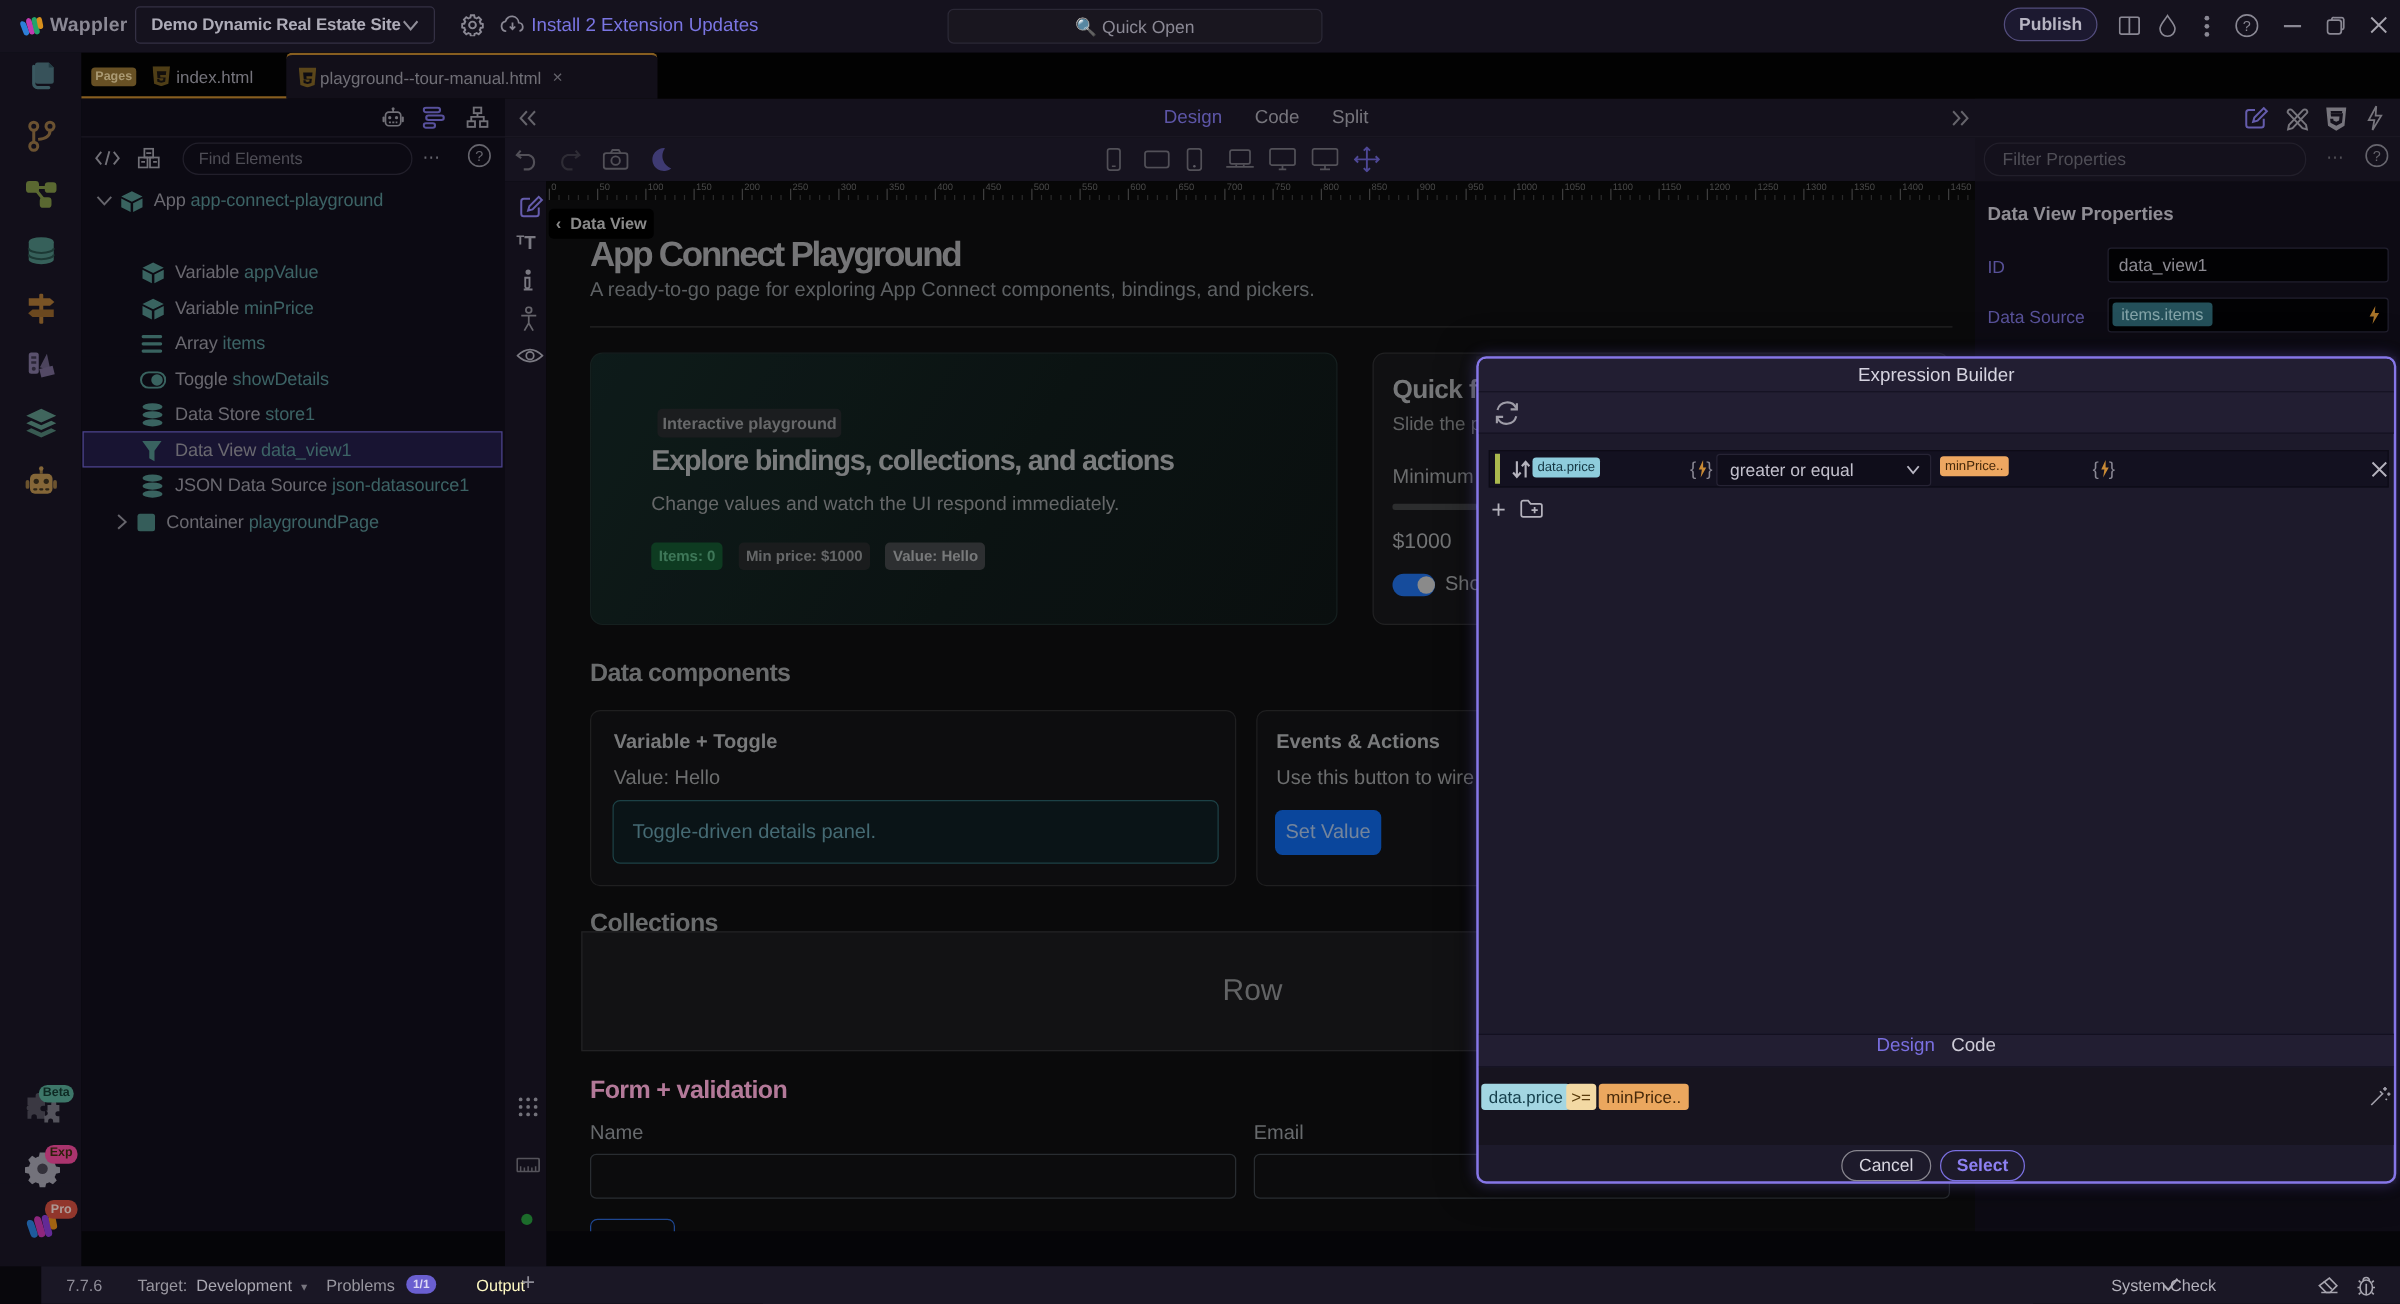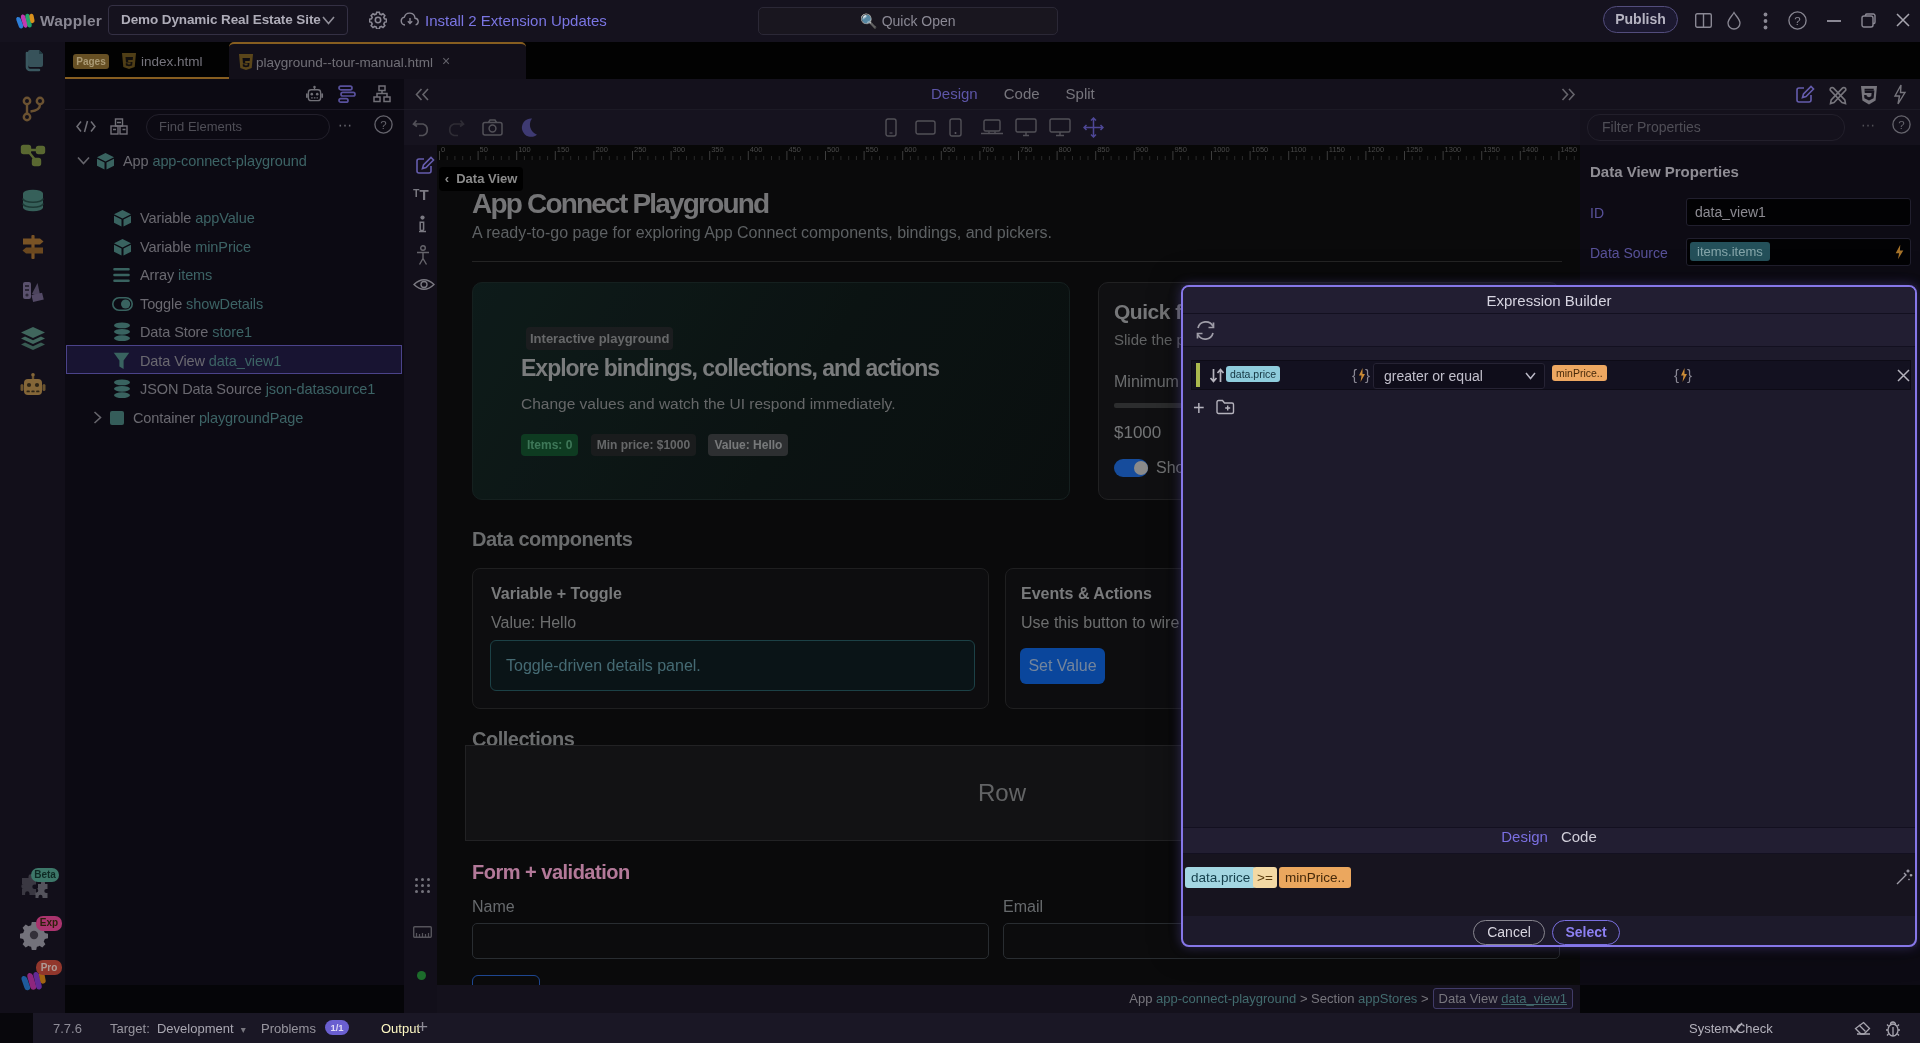--- a/index.html
+++ b/index.html
@@ -747,9 +747,6 @@
         <path d="M8 1 L2 12 h4.5 L5 20 L12 8.5 h-4.5z" fill="#e8a03a"></path>
       </svg>
   </div>
-  <div class="abs" id="bcbar">
-    <div id="bc">App <span class="t">app-connect-playground</span> &gt; Section <span class="t">appStores</span> &gt;<span style="border:1px solid #5b5490;border-radius:3px;background:rgba(110,100,200,0.10);padding:2px 5px;margin-left:4px">Data View <span class="t" style="text-decoration:underline">data_view1</span></span></div>
-  </div>
   <div class="abs" id="statusbar">
     <div class="abs" style="left:20px;top:8px">7.7.6</div>
     <div class="abs" style="left:77px;top:8px;color:#98969f">Target:&nbsp; <span style="color:#a9a7b1">Development</span>&nbsp;&nbsp;<span style="font-size:10px;color:#78767f">▾</span></div>

